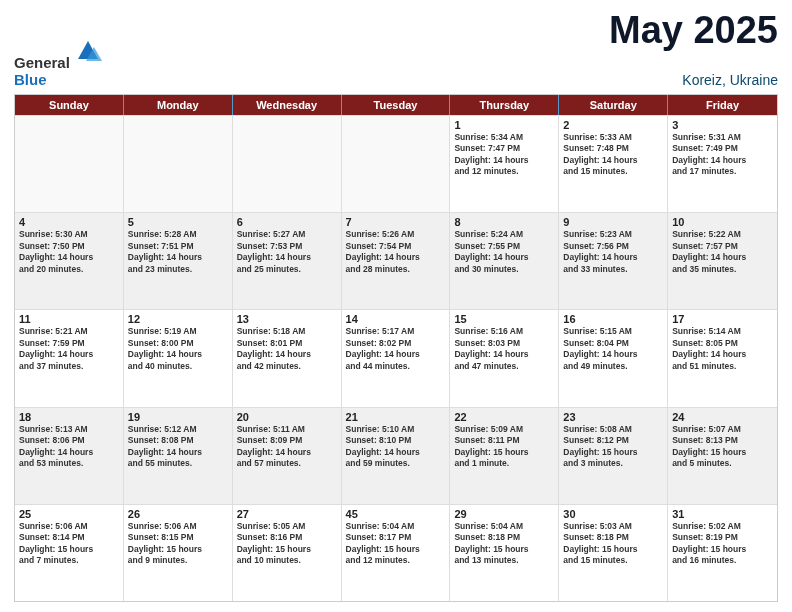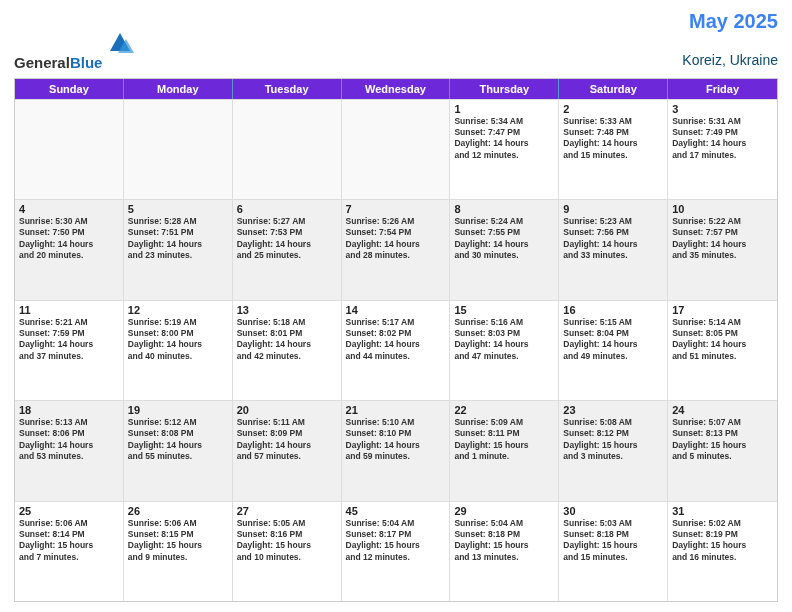--- a/index.html
+++ b/index.html
@@ -53,9 +53,9 @@
       text-align: right;
     }
     .month-year {
-      font-size: 20px;
-      font-weight: bold;
-      color: #3b82f6;
+      font-size: 38px;
+      font-weight: bold;
+      color: #0f172a;
       line-height: 1.1;
     }
     .location {

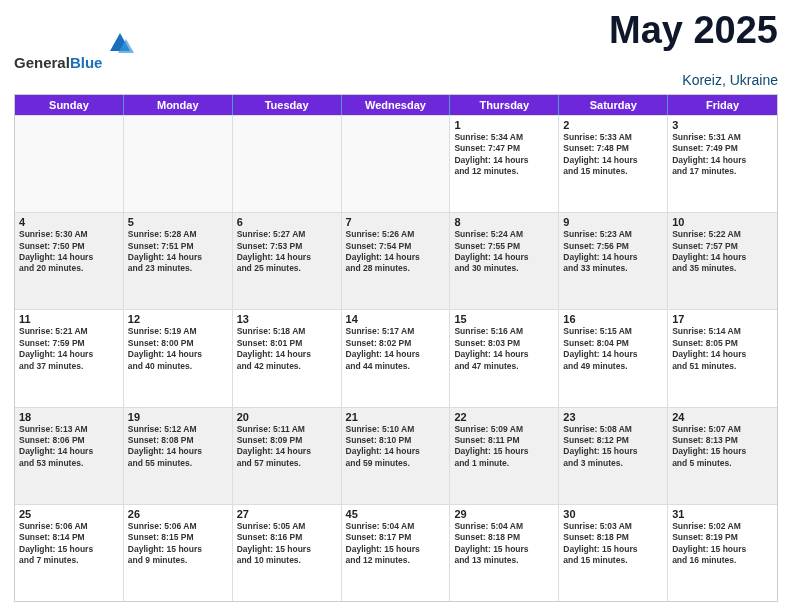--- a/index.html
+++ b/index.html
@@ -30,7 +30,7 @@
     }
     .logo-text {
       display: flex;
-      flex-direction: row;
+      flex-direction: column;
       line-height: 1.1;
       margin-top: 41px;
     }

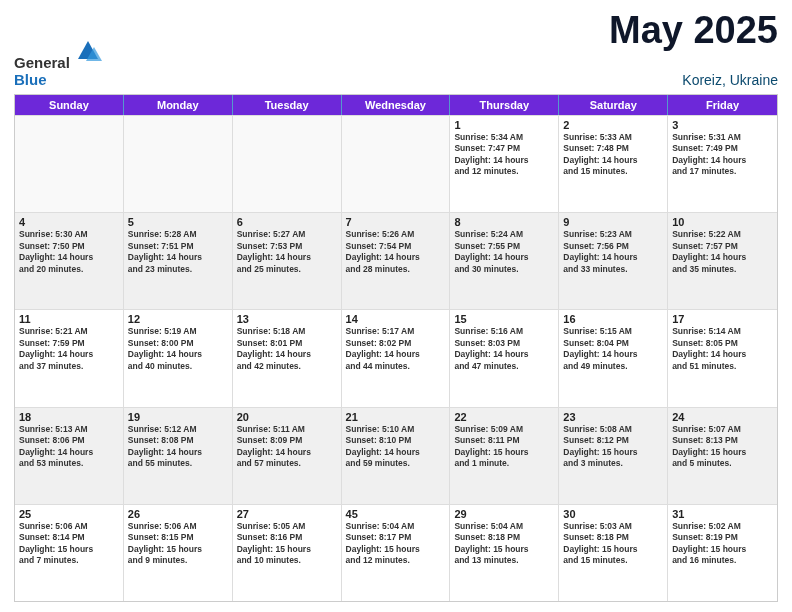--- a/index.html
+++ b/index.html
@@ -72,7 +72,7 @@
     .cal-header {
       display: grid;
       grid-template-columns: repeat(7, 1fr);
-      background: #6d28d9;
+      background: #7f1d1d;
     }
     .cal-header-cell {
       color: #fff;

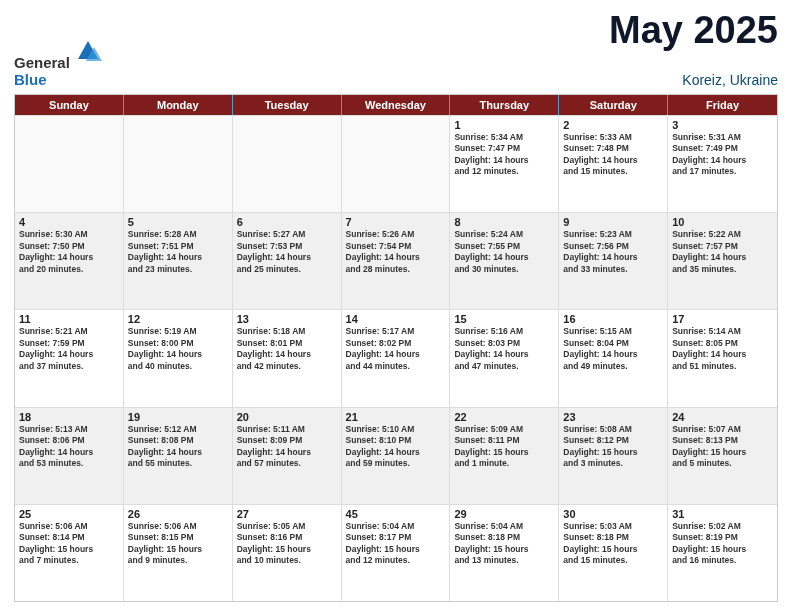--- a/index.html
+++ b/index.html
@@ -144,8 +144,8 @@
     <div class="cal-header">
     <div class="cal-header-cell">Sunday</div>
         <div class="cal-header-cell">Monday</div>
+        <div class="cal-header-cell">Wednesday</div>
         <div class="cal-header-cell">Tuesday</div>
-        <div class="cal-header-cell">Wednesday</div>
         <div class="cal-header-cell">Thursday</div>
         <div class="cal-header-cell">Saturday</div>
         <div class="cal-header-cell">Friday</div>

